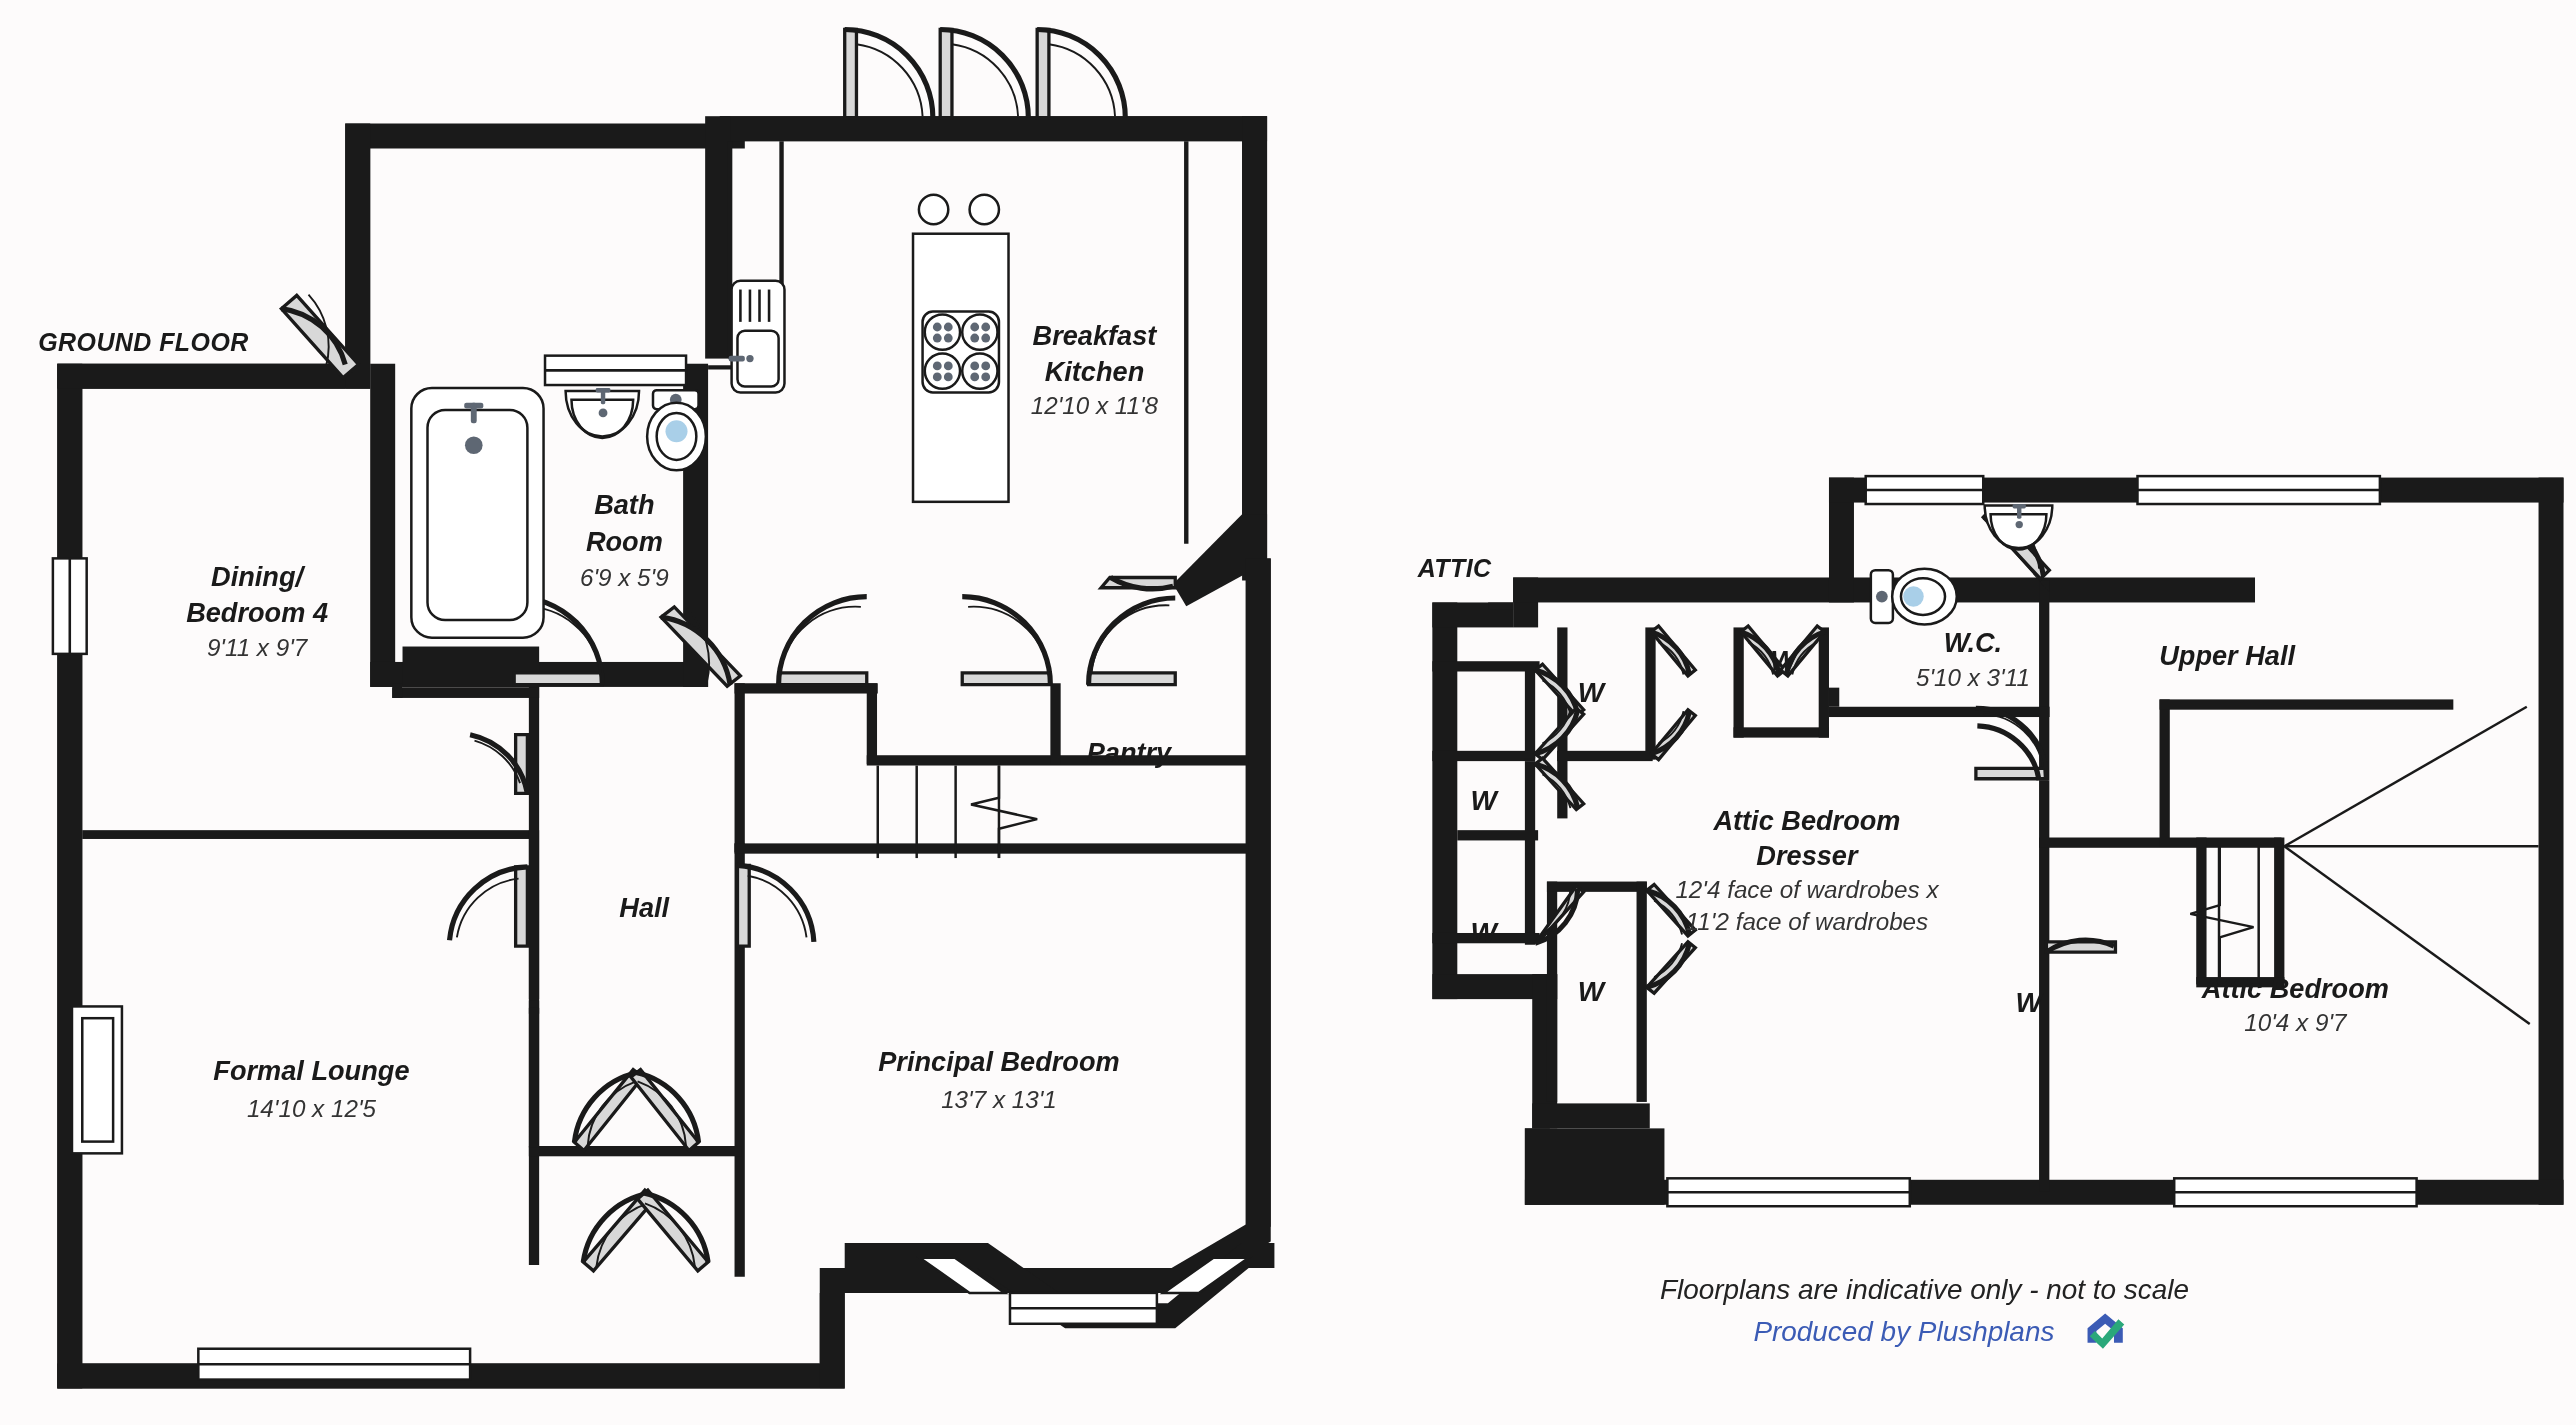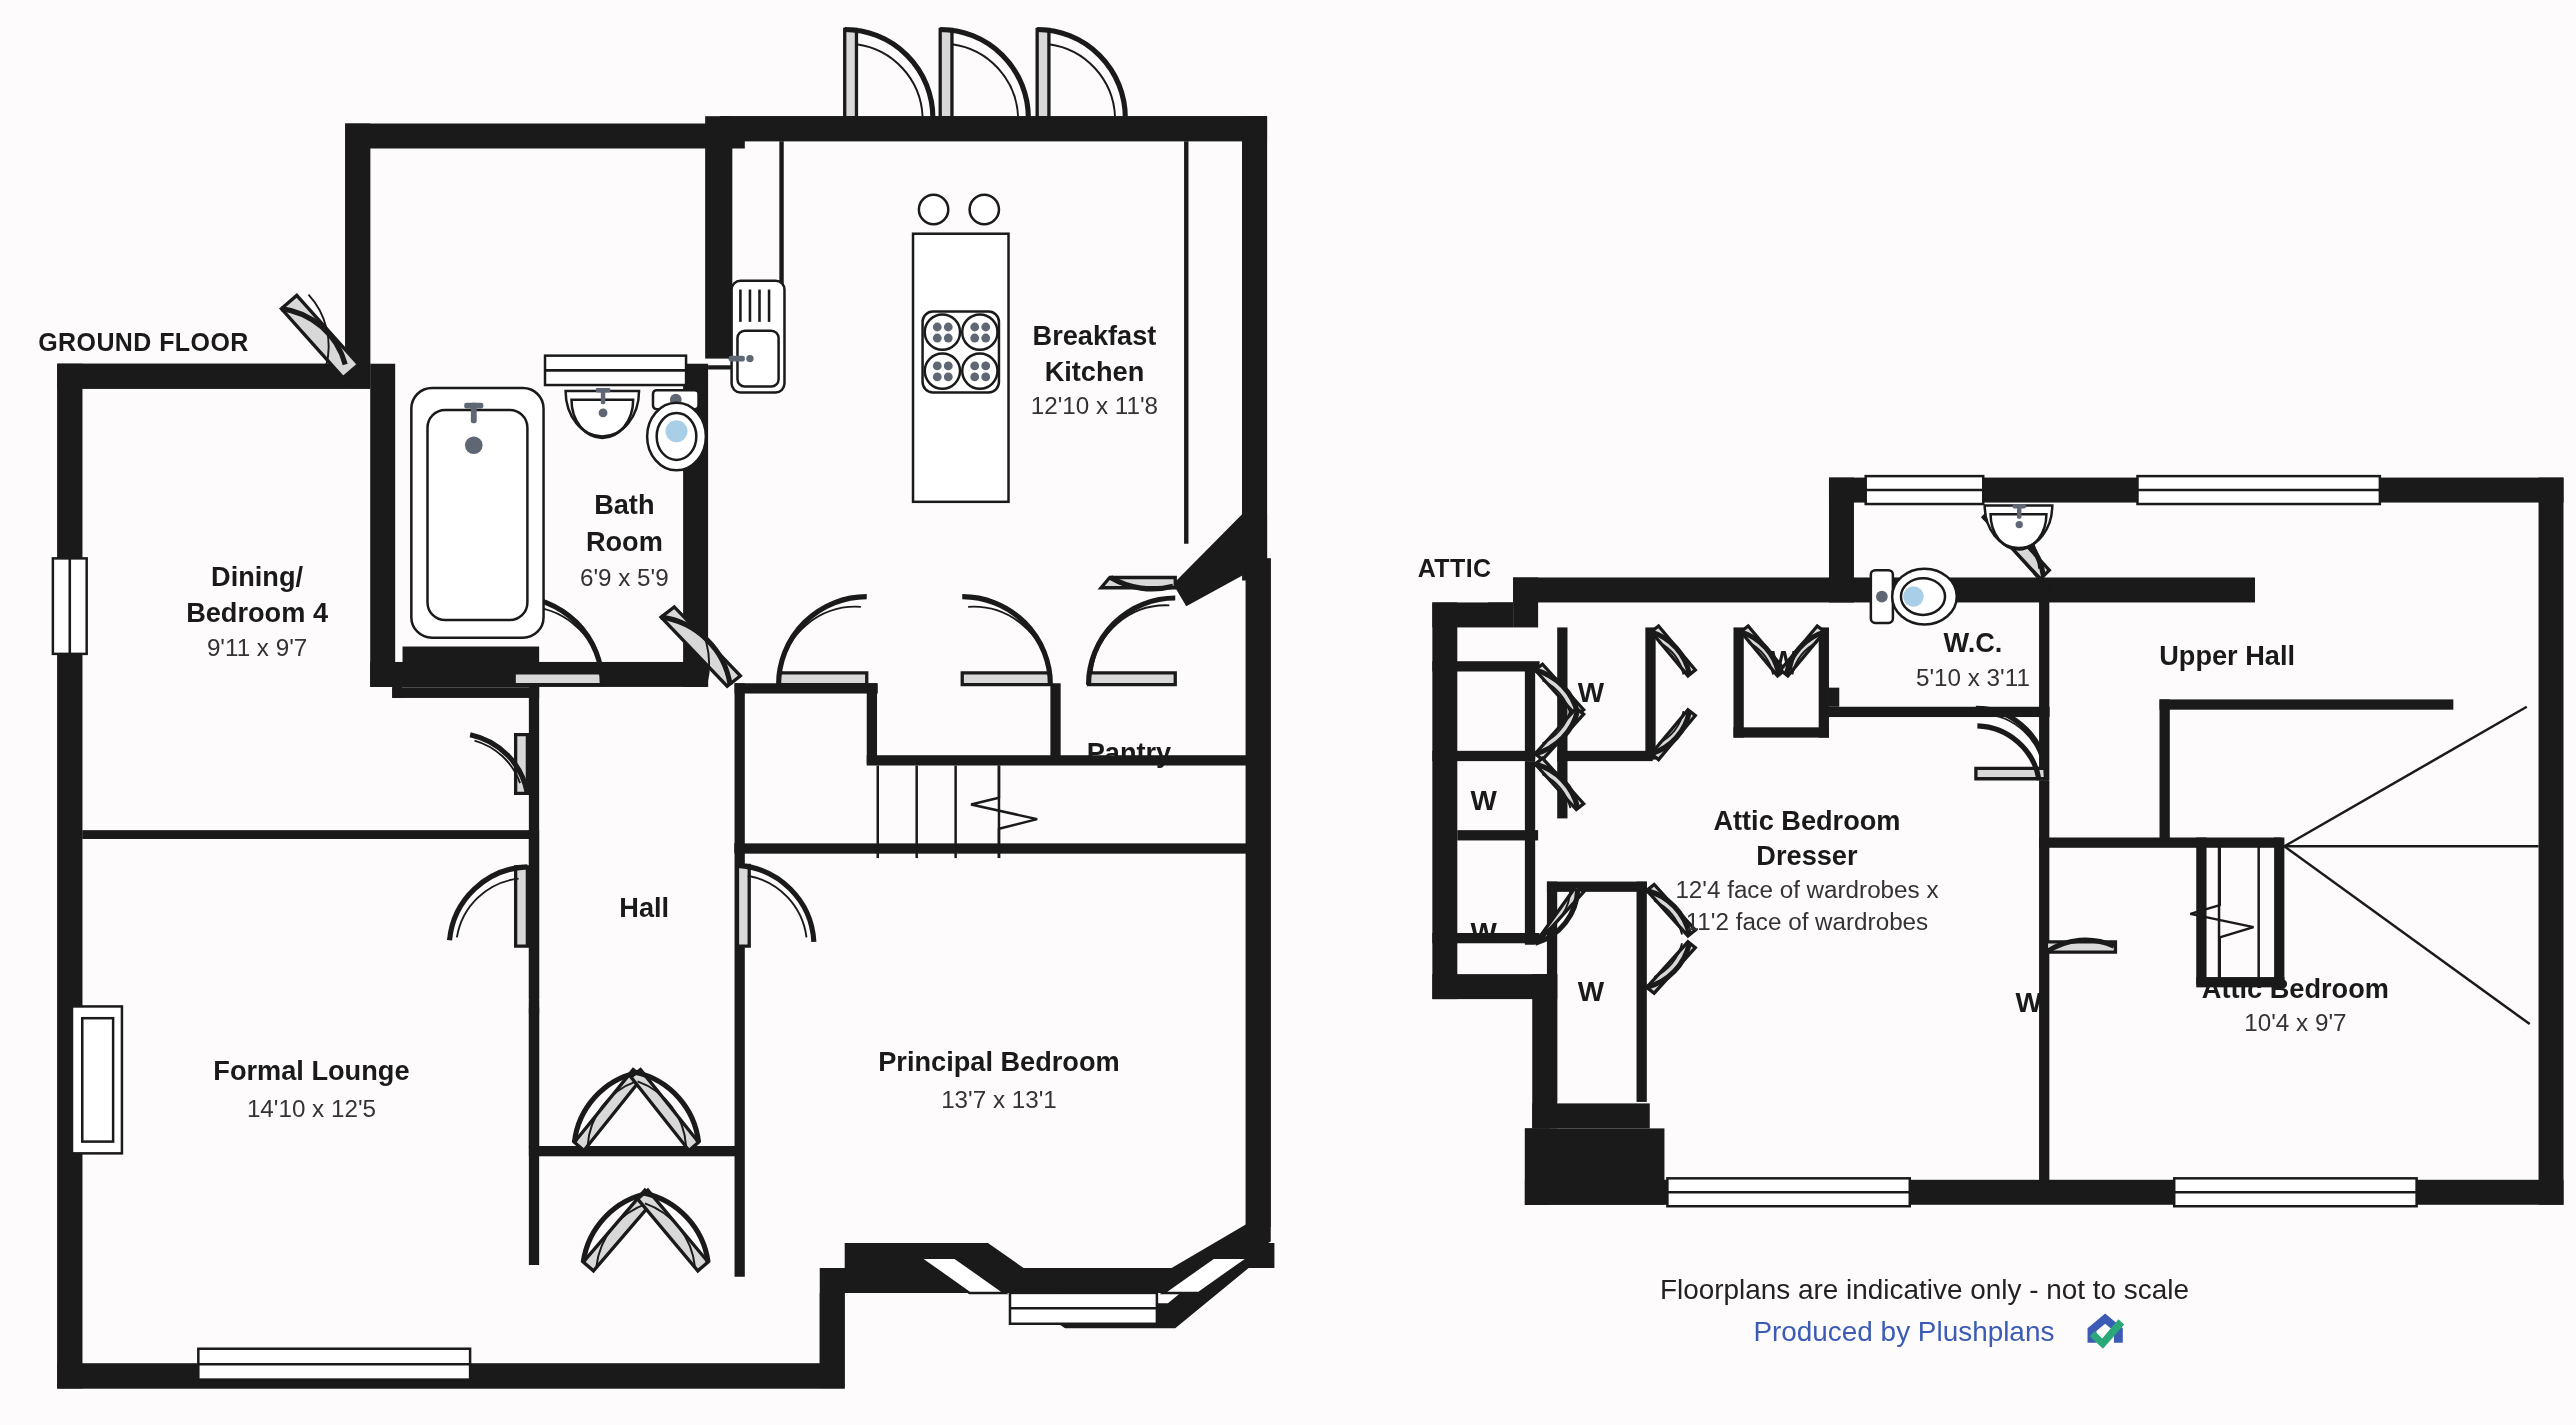--- a/index.html
+++ b/index.html
@@ -18,6 +18,7 @@
     position: absolute;
     inset: 0;
     background: #fdfbfb;
+    font-style: italic;
   }
   svg.plan-svg {
     display: block;

